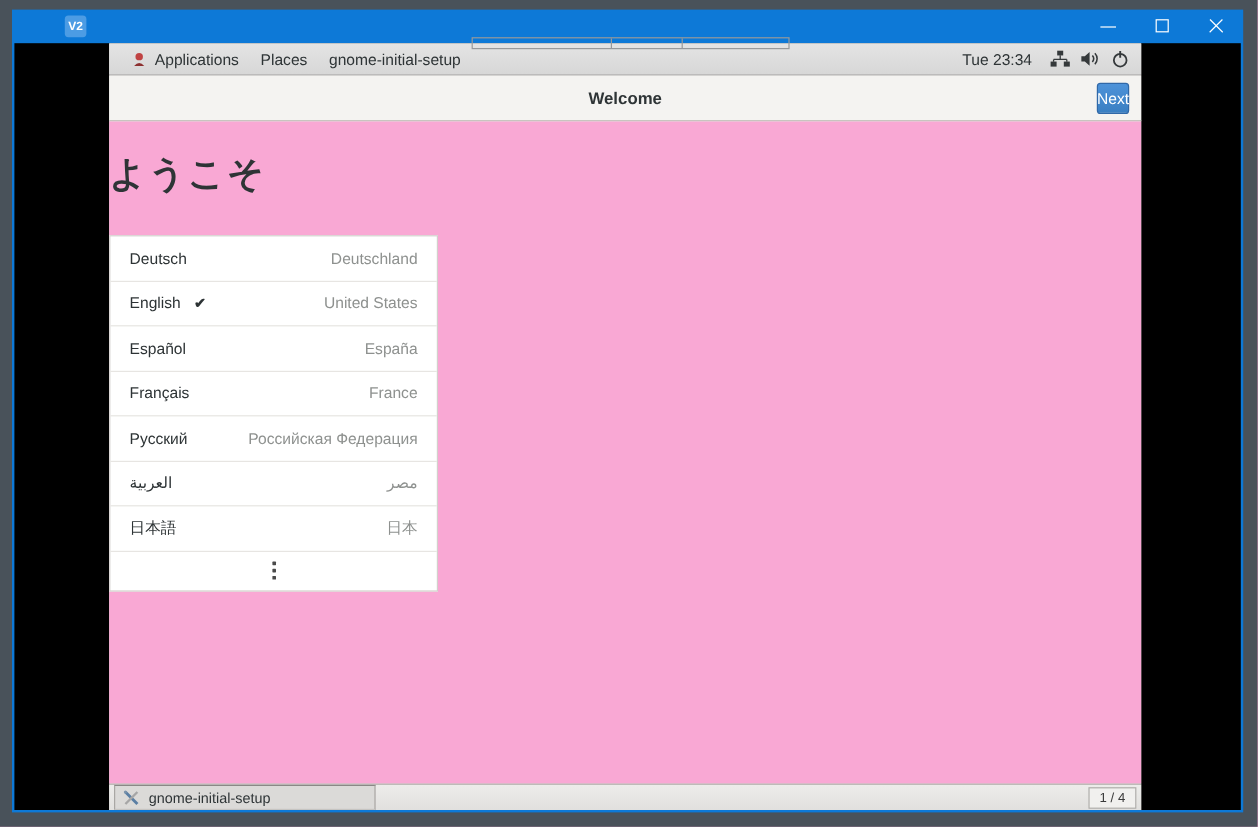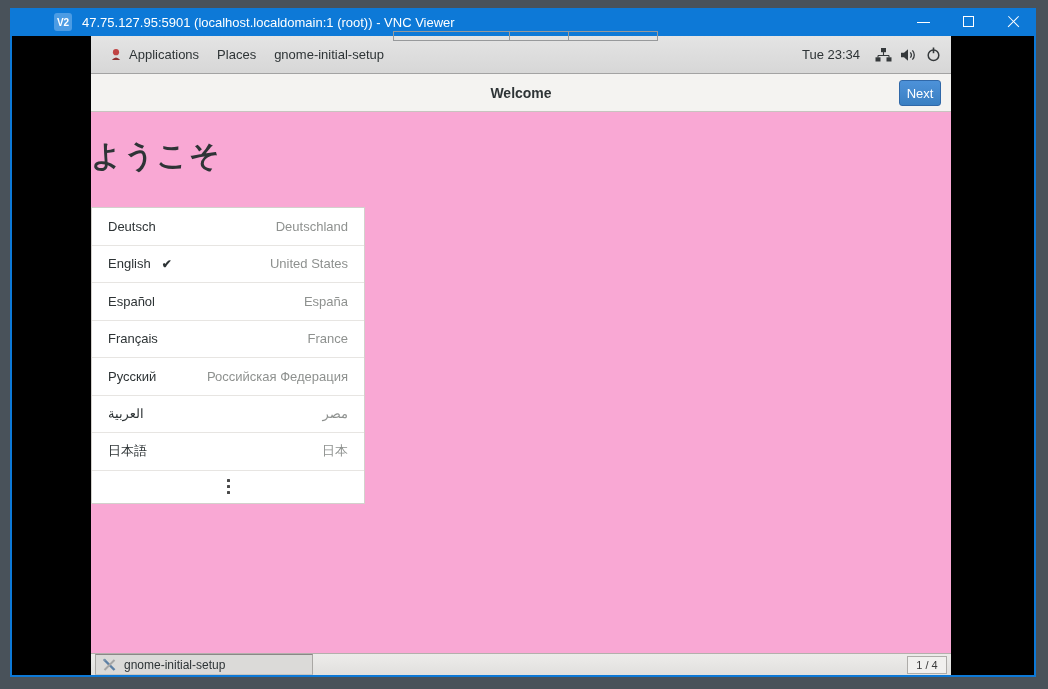--- a/index.html
+++ b/index.html
@@ -139,7 +139,6 @@
 <div class="vnc-window">
   <div class="vnc-titlebar">
     <span class="vnc-app-icon">V2</span>
-    <span class="vnc-title-text">47.75.127.95:5901 (localhost.localdomain:1 (root)) - VNC Viewer</span>
     <div class="win-controls">
       <div class="win-btn">
         <span class="glyph-min"></span>

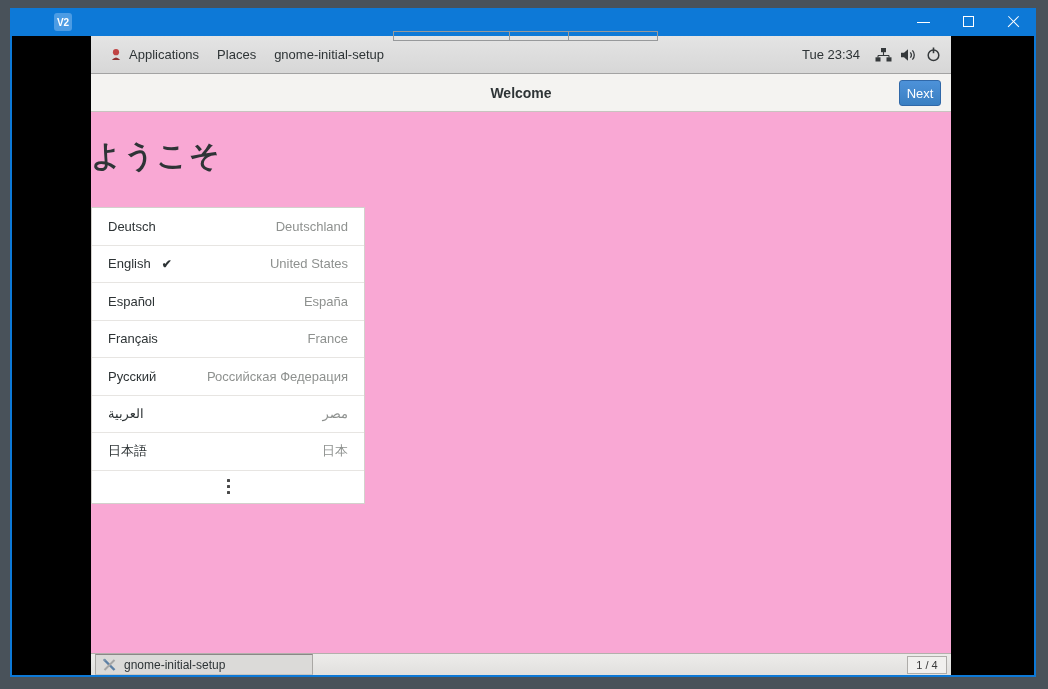--- a/index.html
+++ b/index.html
@@ -60,7 +60,7 @@
 
   
   .gnome-topbar {
-    height:38px; flex:0 0 auto;
+    height:27px; flex:0 0 auto;
     background:linear-gradient(#e4e4e4,#d7d7d7);
     border-bottom:1px solid #a3a3a3;
     display:flex; align-items:center;

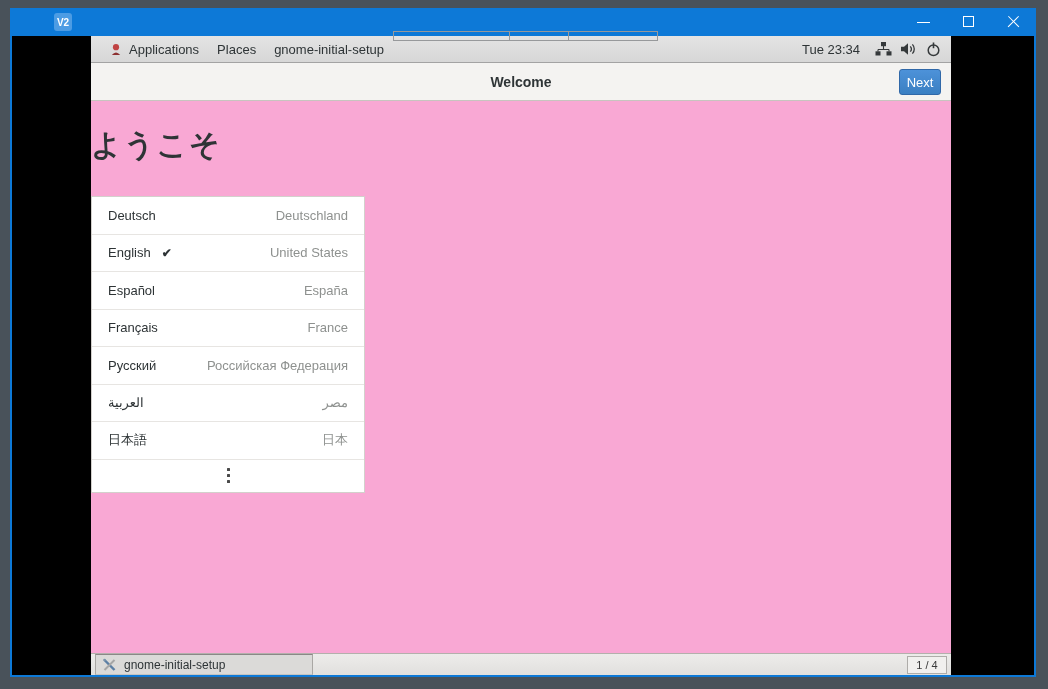--- a/index.html
+++ b/index.html
@@ -80,7 +80,7 @@
   }
   .setup-title { font-size:14px; font-weight:bold; color:#2e3436; }
   .next-button {
-    position:absolute; right:10px; top:6px; width:42px; height:26px;
+    position:absolute; right:10px; top:6px; width:27px; height:26px;
     background:linear-gradient(#4d92d9,#3a7fc2);
     border:1px solid #3068a8; border-radius:3px;
     color:#ffffff; font-size:13px;

